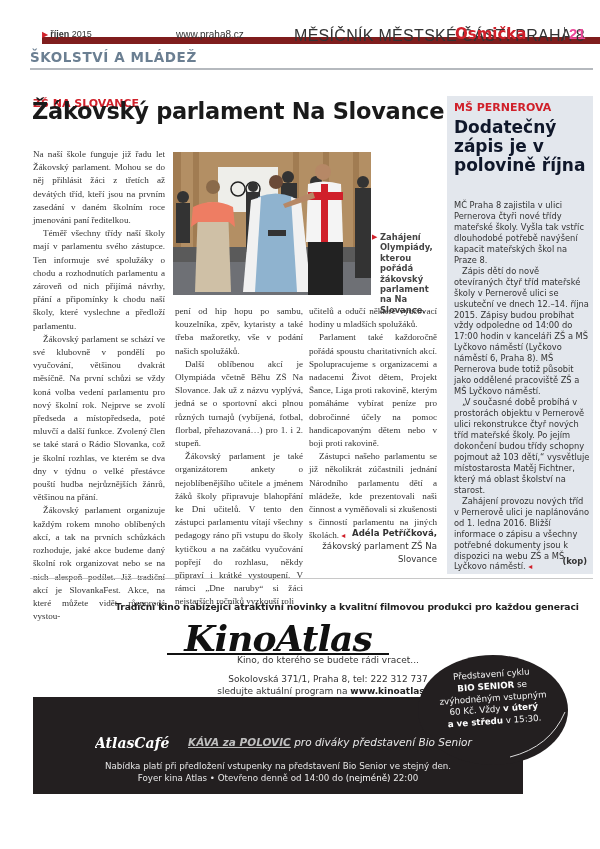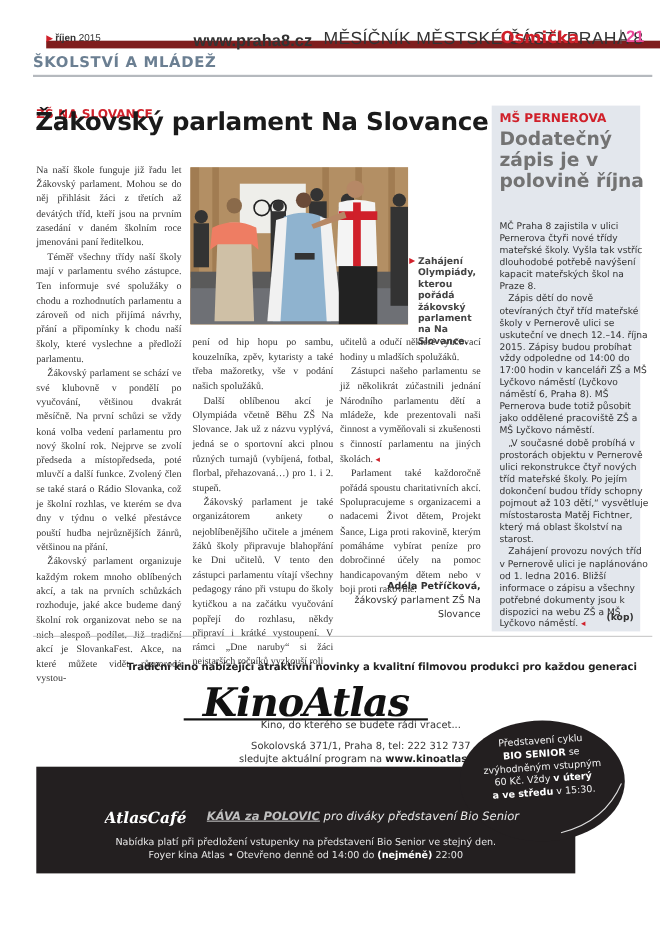--- a/index.html
+++ b/index.html
@@ -11,7 +11,7 @@
   .topbar .date { position: absolute; left: 0; top: 3px; font-size: 9px; color: #333; }
   .topbar .date b { font-weight: bold; }
   .topbar .date .tri { color: #d0202a; font-size: 8px; margin-right: 2px; }
-  .topbar .web { position: absolute; left: 134px; top: 3px; font-size: 15px; font-weight: bold; color: #333; text-align: right; }
+  .topbar .web { position: absolute; left: 134px; top: 3px; font-size: 10px; font-weight: normal; color: #333; text-align: right; }
   .topbar .mag { position: absolute; left: 252px; top: 1px; font-size: 16px; letter-spacing: 0.3px; color: #333; }
   .topbar .brand { position: absolute; left: 413px; top: -1px; font-size: 15px; font-weight: bold; color: #d0202a; font-family: "DejaVu Sans", sans-serif; }
   .topbar .sep { position: absolute; left: 522px; top: 1px; width: 1px; height: 13px; background: #555; }

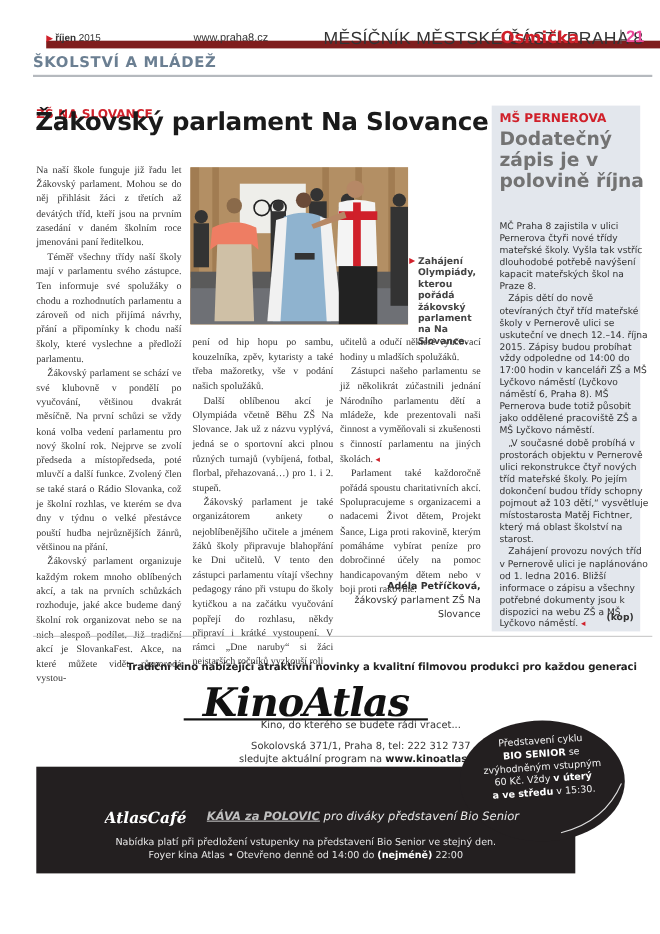--- a/index.html
+++ b/index.html
@@ -40,7 +40,7 @@
   .signature .name { font-weight: bold; }
 
   
-  .sidebar { position: absolute; left: 447px; top: 96px; width: 135px; height: 478px; background: #e3e7ed; }
+  .sidebar { position: absolute; left: 447px; top: 96px; width: 146px; height: 478px; background: #e3e7ed; }
   .sb-kicker { position: absolute; left: 7px; top: 5px; font-size: 11px; font-weight: bold; color: #d0202a; font-family: "DejaVu Sans", sans-serif; }
   .sb-title { position: absolute; left: 7px; top: 22px; width: 135px; font-size: 17px; line-height: 19px; font-weight: bold; color: #737373; font-family: "DejaVu Sans", sans-serif; }
   .sb-body { position: absolute; left: 7px; top: 104px; width: 136px; font-size: 8.3px; line-height: 10.95px; color: #333; font-family: "DejaVu Sans", sans-serif; }

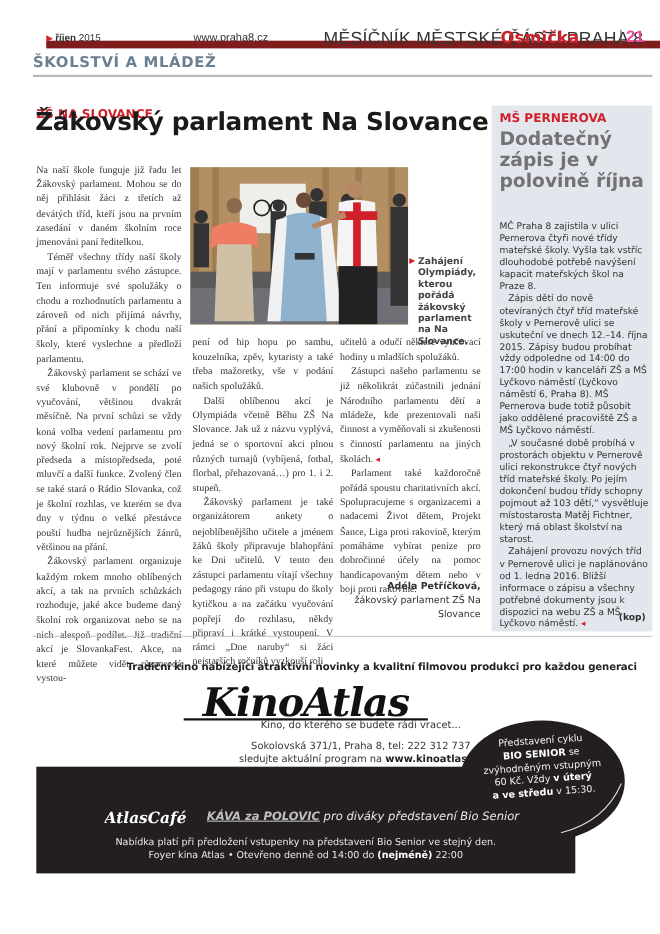--- a/index.html
+++ b/index.html
@@ -42,7 +42,7 @@
   
   .sidebar { position: absolute; left: 447px; top: 96px; width: 146px; height: 478px; background: #e3e7ed; }
   .sb-kicker { position: absolute; left: 7px; top: 5px; font-size: 11px; font-weight: bold; color: #d0202a; font-family: "DejaVu Sans", sans-serif; }
-  .sb-title { position: absolute; left: 7px; top: 22px; width: 135px; font-size: 17px; line-height: 19px; font-weight: bold; color: #737373; font-family: "DejaVu Sans", sans-serif; }
+  .sb-title { position: absolute; left: 7px; top: 22px; width: 135px; font-size: 17px; line-height: 19px; font-weight: bold; color: #0f172a; font-family: "DejaVu Sans", sans-serif; }
   .sb-body { position: absolute; left: 7px; top: 104px; width: 136px; font-size: 8.3px; line-height: 10.95px; color: #333; font-family: "DejaVu Sans", sans-serif; }
   .sb-body p { text-indent: 8px; }
   .sb-body p.first { text-indent: 0; }

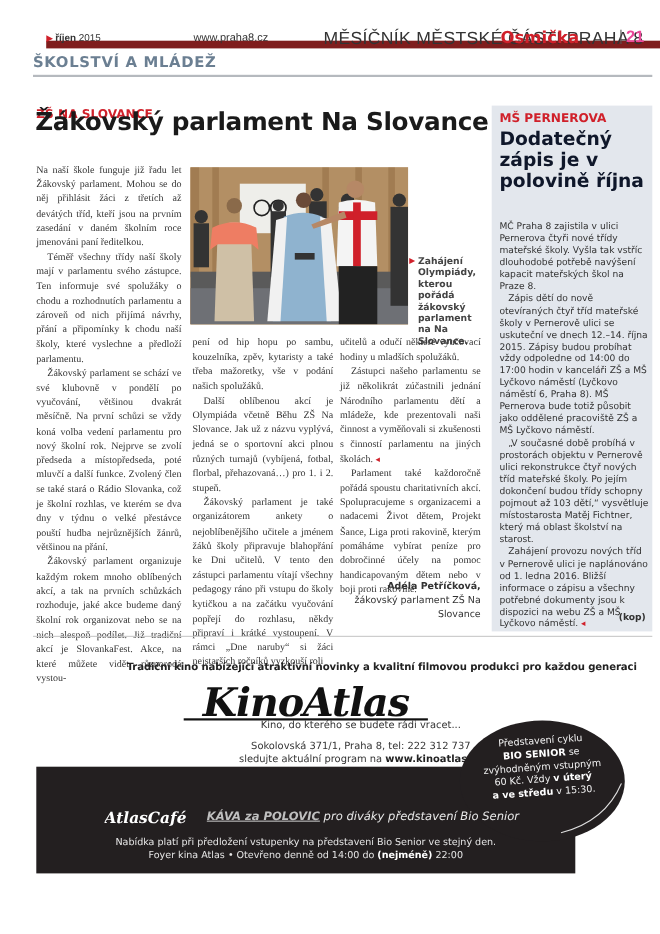--- a/index.html
+++ b/index.html
@@ -154,8 +154,8 @@
 
 <div class="col col3">
   <p class="first">učitelů a odučí některé vyučovací hodiny u mladších spolužáků.</p>
+  <p>Parlament také každoročně pořádá spoustu charitativních akcí. Spolupracujeme s organizacemi a nadacemi Život dětem, Projekt Šance, Liga proti rakovině, kterým pomáháme vybírat peníze pro dobročinné účely na pomoc handicapovaným dětem nebo v boji proti rakovině.</p>
   <p><span>Zástupci našeho parlamentu se již několikrát zúčastnili jednání Národního parlamentu dětí a mládeže, kde prezentovali naši činnost a vyměňovali si zkušenosti s činností parlamentu na jiných školách.</span> <span class="end-mark">◂</span></p>
-  <p>Parlament také každoročně pořádá spoustu charitativních akcí. Spolupracujeme s organizacemi a nadacemi Život dětem, Projekt Šance, Liga proti rakovině, kterým pomáháme vybírat peníze pro dobročinné účely na pomoc handicapovaným dětem nebo v boji proti rakovině.</p>
 </div>
 
 <div class="signature">

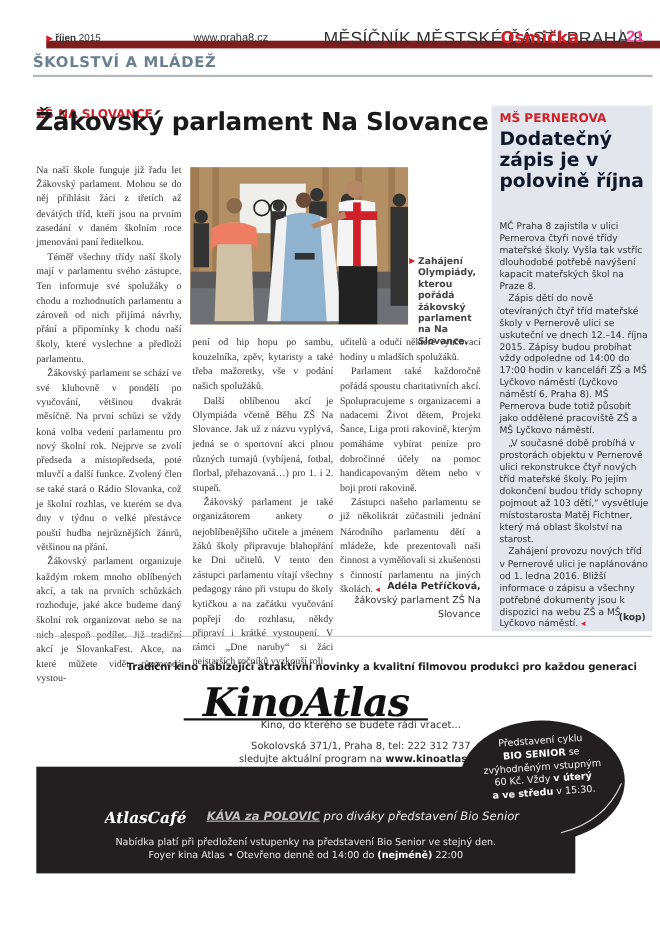--- a/index.html
+++ b/index.html
@@ -67,7 +67,7 @@
   .cafe-line { position: absolute; left: 188px; top: 736px; font-size: 10.5px; font-style: italic; color: #e8e8e8; font-family: "DejaVu Sans", sans-serif; white-space: nowrap; }
   .cafe-line b { font-weight: bold; color: #bfbfbf; text-decoration: underline; }
   .cafe-note { position: absolute; left: 33px; width: 490px; top: 760px; text-align: center; font-size: 8.7px; line-height: 12px; color: #e6e6e6; font-family: "DejaVu Sans", sans-serif; }
-  .cafe-note b { color: #fff; font-weight: bold; margin-top: 46px; }
+  .cafe-note b { color: #fff; font-weight: normal; margin-top: 46px; }
 </style>
 </head>
 <body>

